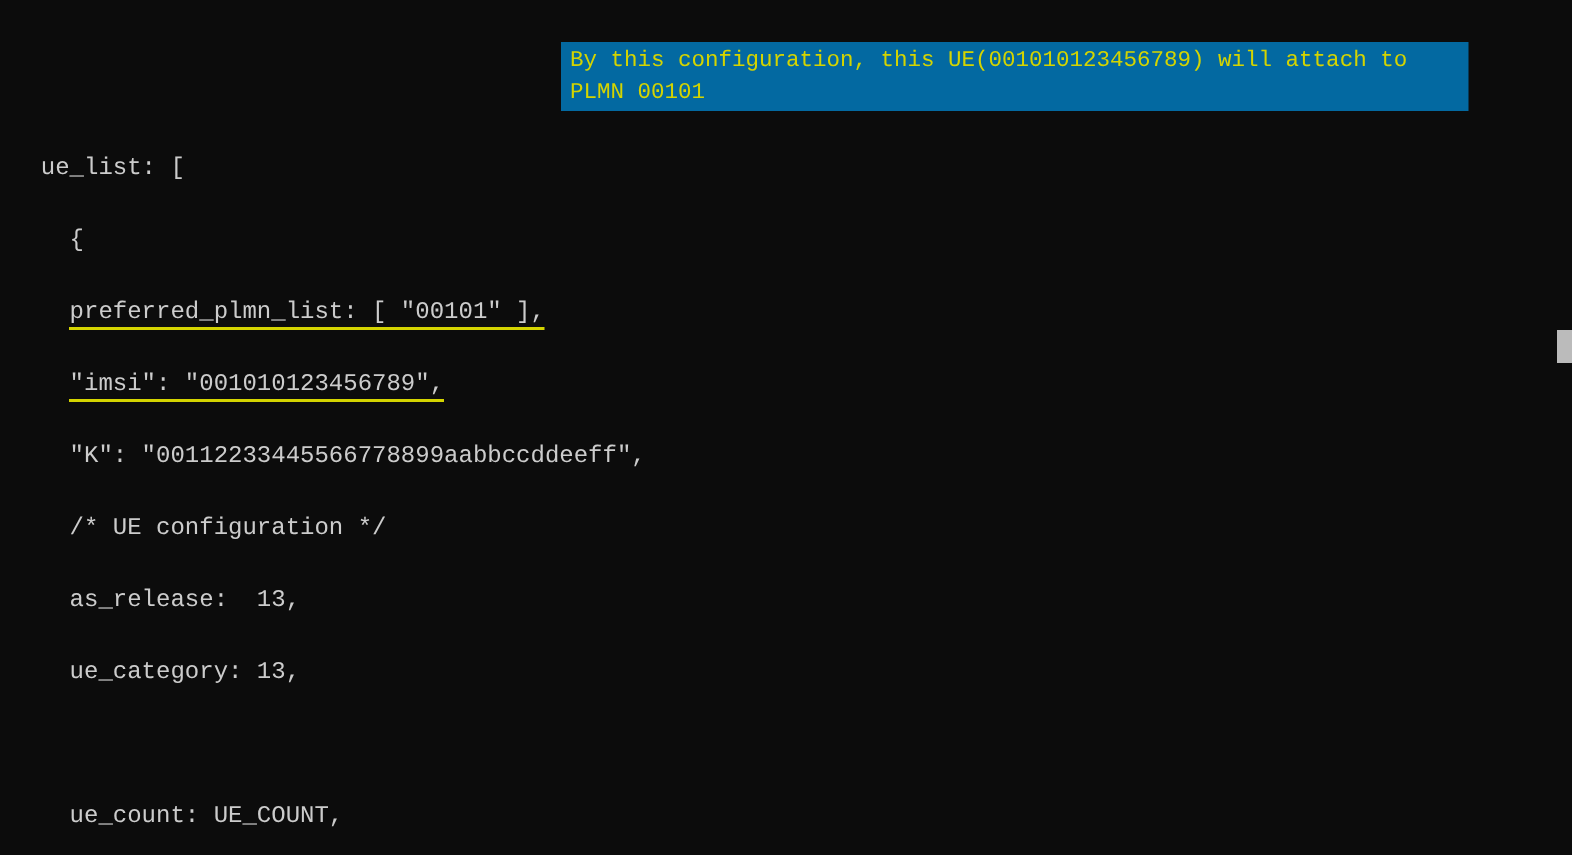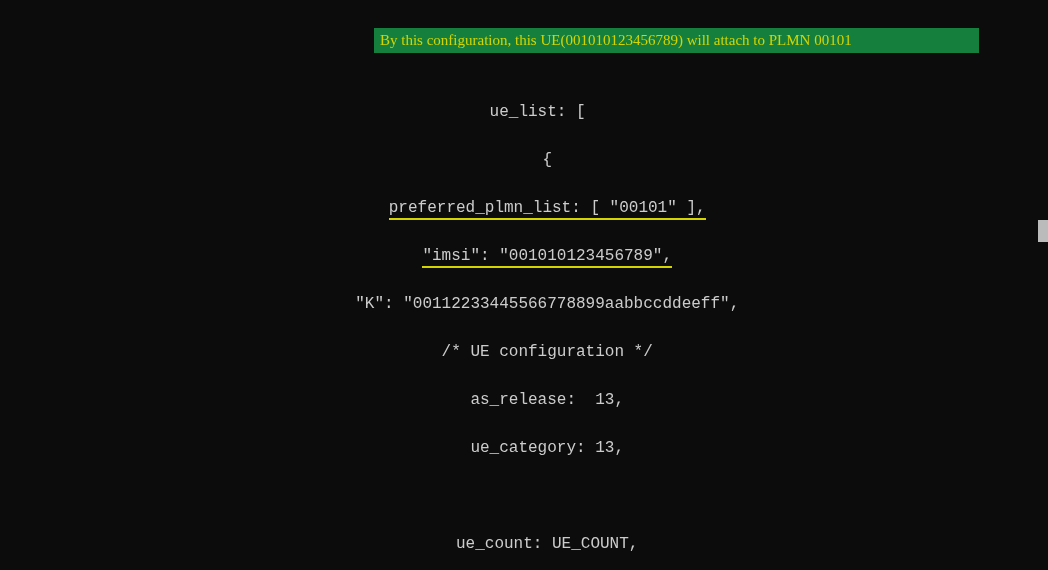--- a/index.html
+++ b/index.html
@@ -31,10 +31,10 @@
     }
     .annotation {
       position: absolute;
-      background-color: #15803d;
+      background-color: #0369a1;
       color: #d4d400;
       padding: 2px 6px;
-      font-family: Liberation Serif, serif;
+      font-family: Liberation Mono, monospace;
       font-size: 15px;
       line-height: 1.4;
       white-space: normal;

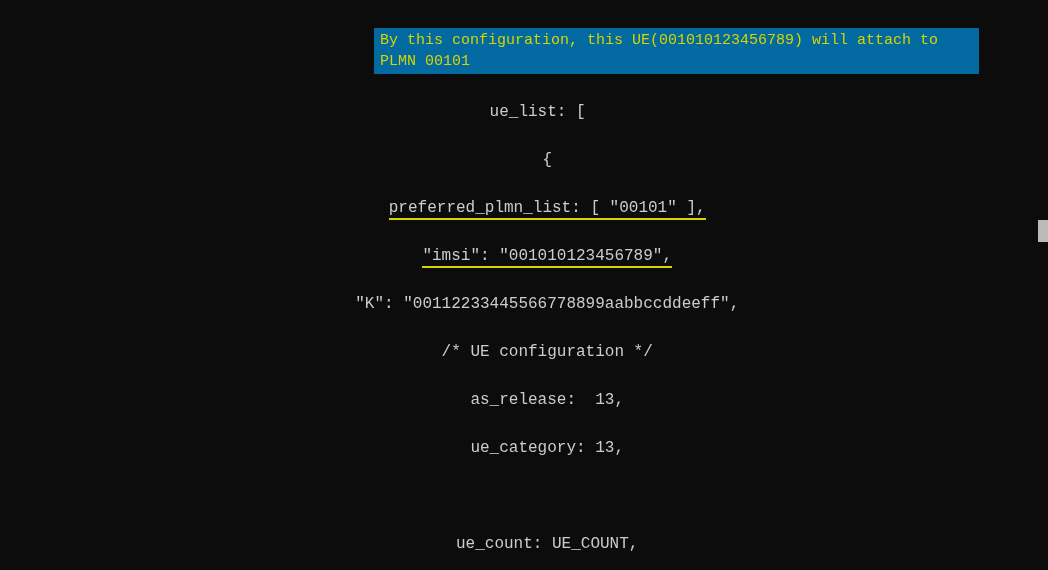--- a/index.html
+++ b/index.html
@@ -23,7 +23,6 @@
     .line {
       padding-left: 8px;
       height: 24px;
-      text-align: center;
     }
     .underline {
       border-bottom: 2px solid #d4d400;

